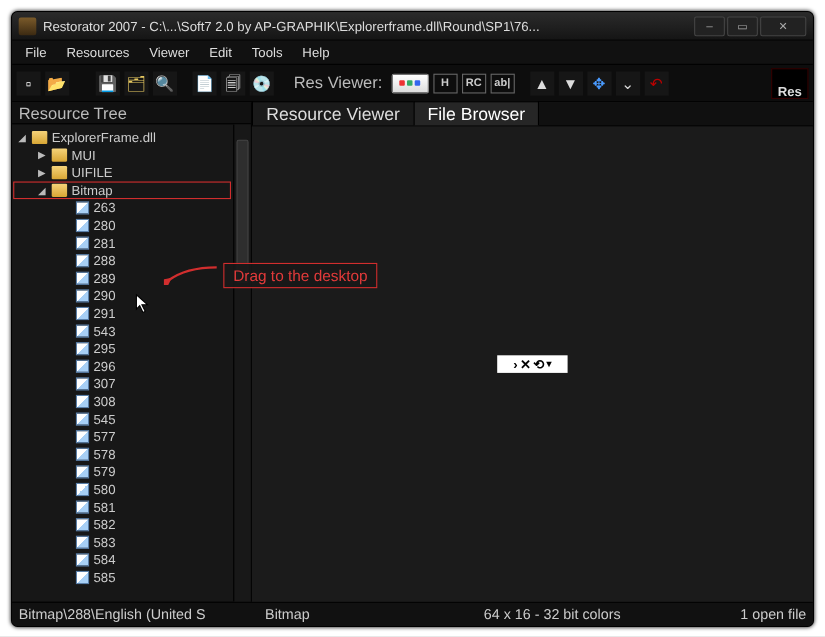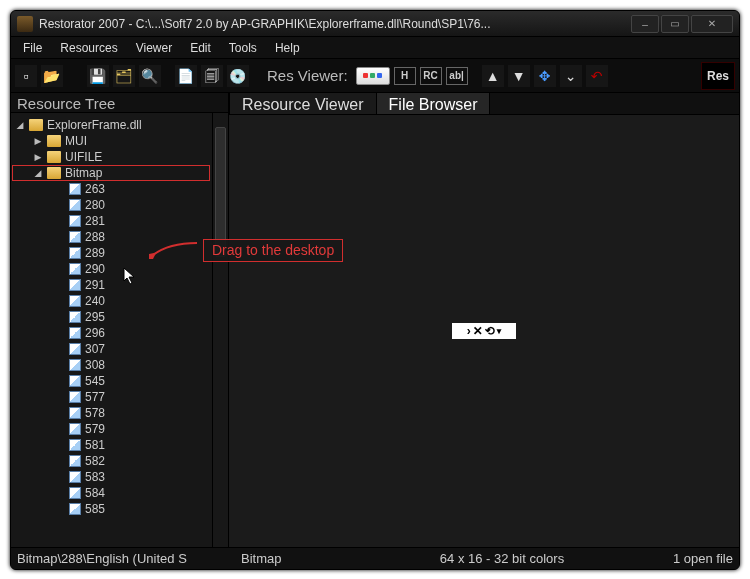--- a/index.html
+++ b/index.html
@@ -84,7 +84,7 @@
     color: #b80000;
     font-weight: bold;
     font-size: 11px;
-    display: flex; flex-direction: column; align-items:center; justify-content:center;
+    display: flex; flex-direction: column; align-items:center; justify-content:flex-end;
     line-height: 1;
     border: 1px solid #300;
   }

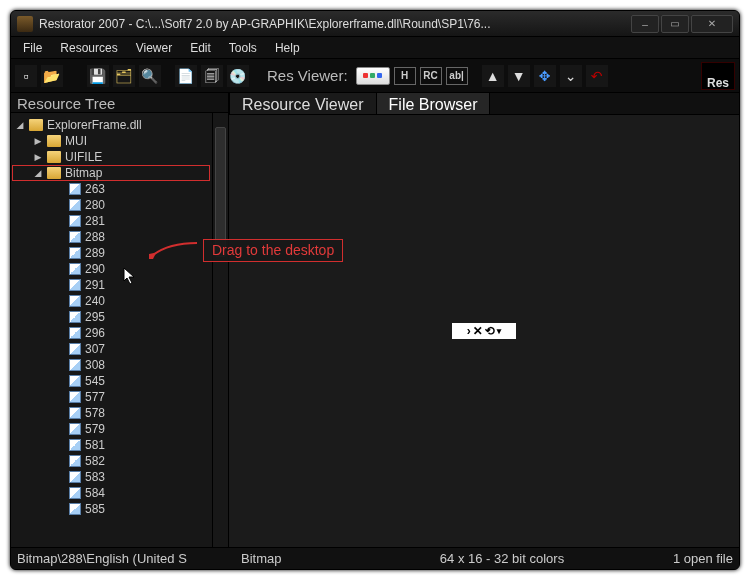--- a/index.html
+++ b/index.html
@@ -398,7 +398,7 @@
               </div>
               <div class="tree-row" style="padding-left: 56px;">
                 <span class="bmp-icon"></span>
-                <span>240</span>
+                <span>543</span>
               </div>
               <div class="tree-row" style="padding-left: 56px;">
                 <span class="bmp-icon"></span>

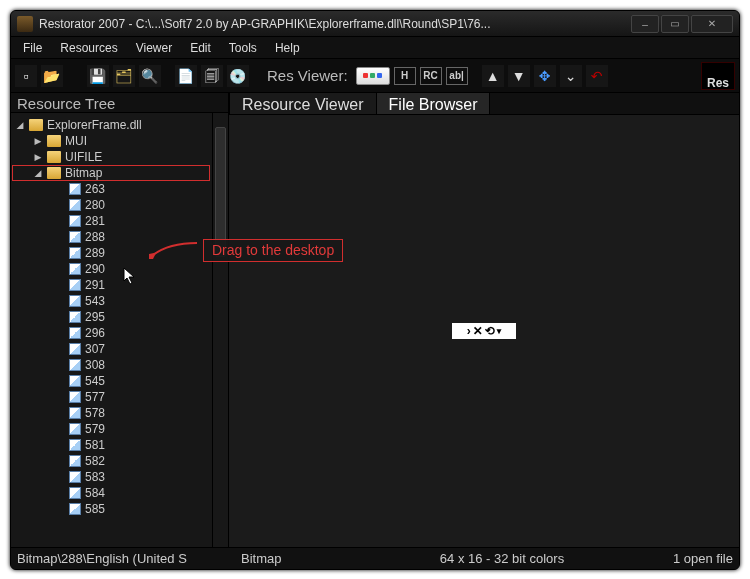--- a/index.html
+++ b/index.html
@@ -434,6 +434,10 @@
               </div>
               <div class="tree-row" style="padding-left: 56px;">
                 <span class="bmp-icon"></span>
+                <span>580</span>
+              </div>
+              <div class="tree-row" style="padding-left: 56px;">
+                <span class="bmp-icon"></span>
                 <span>581</span>
               </div>
               <div class="tree-row" style="padding-left: 56px;">

